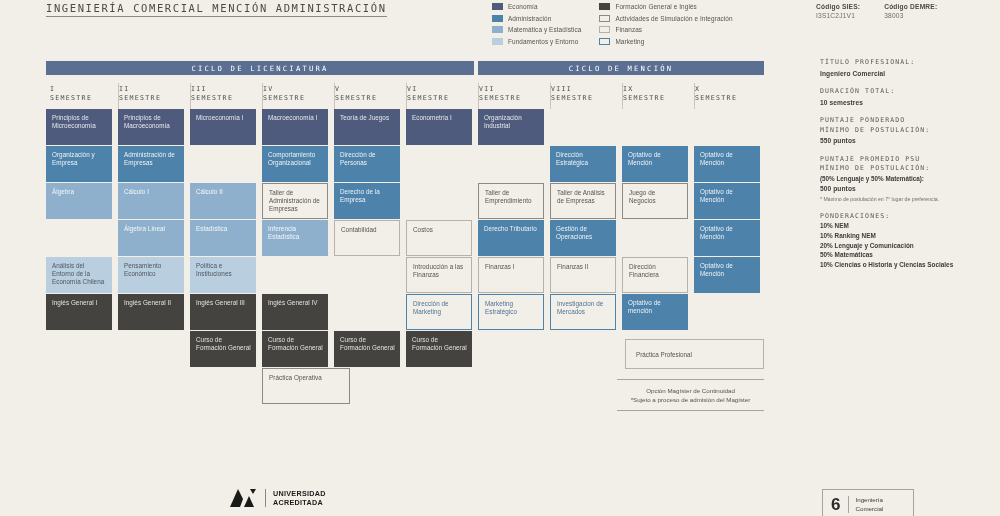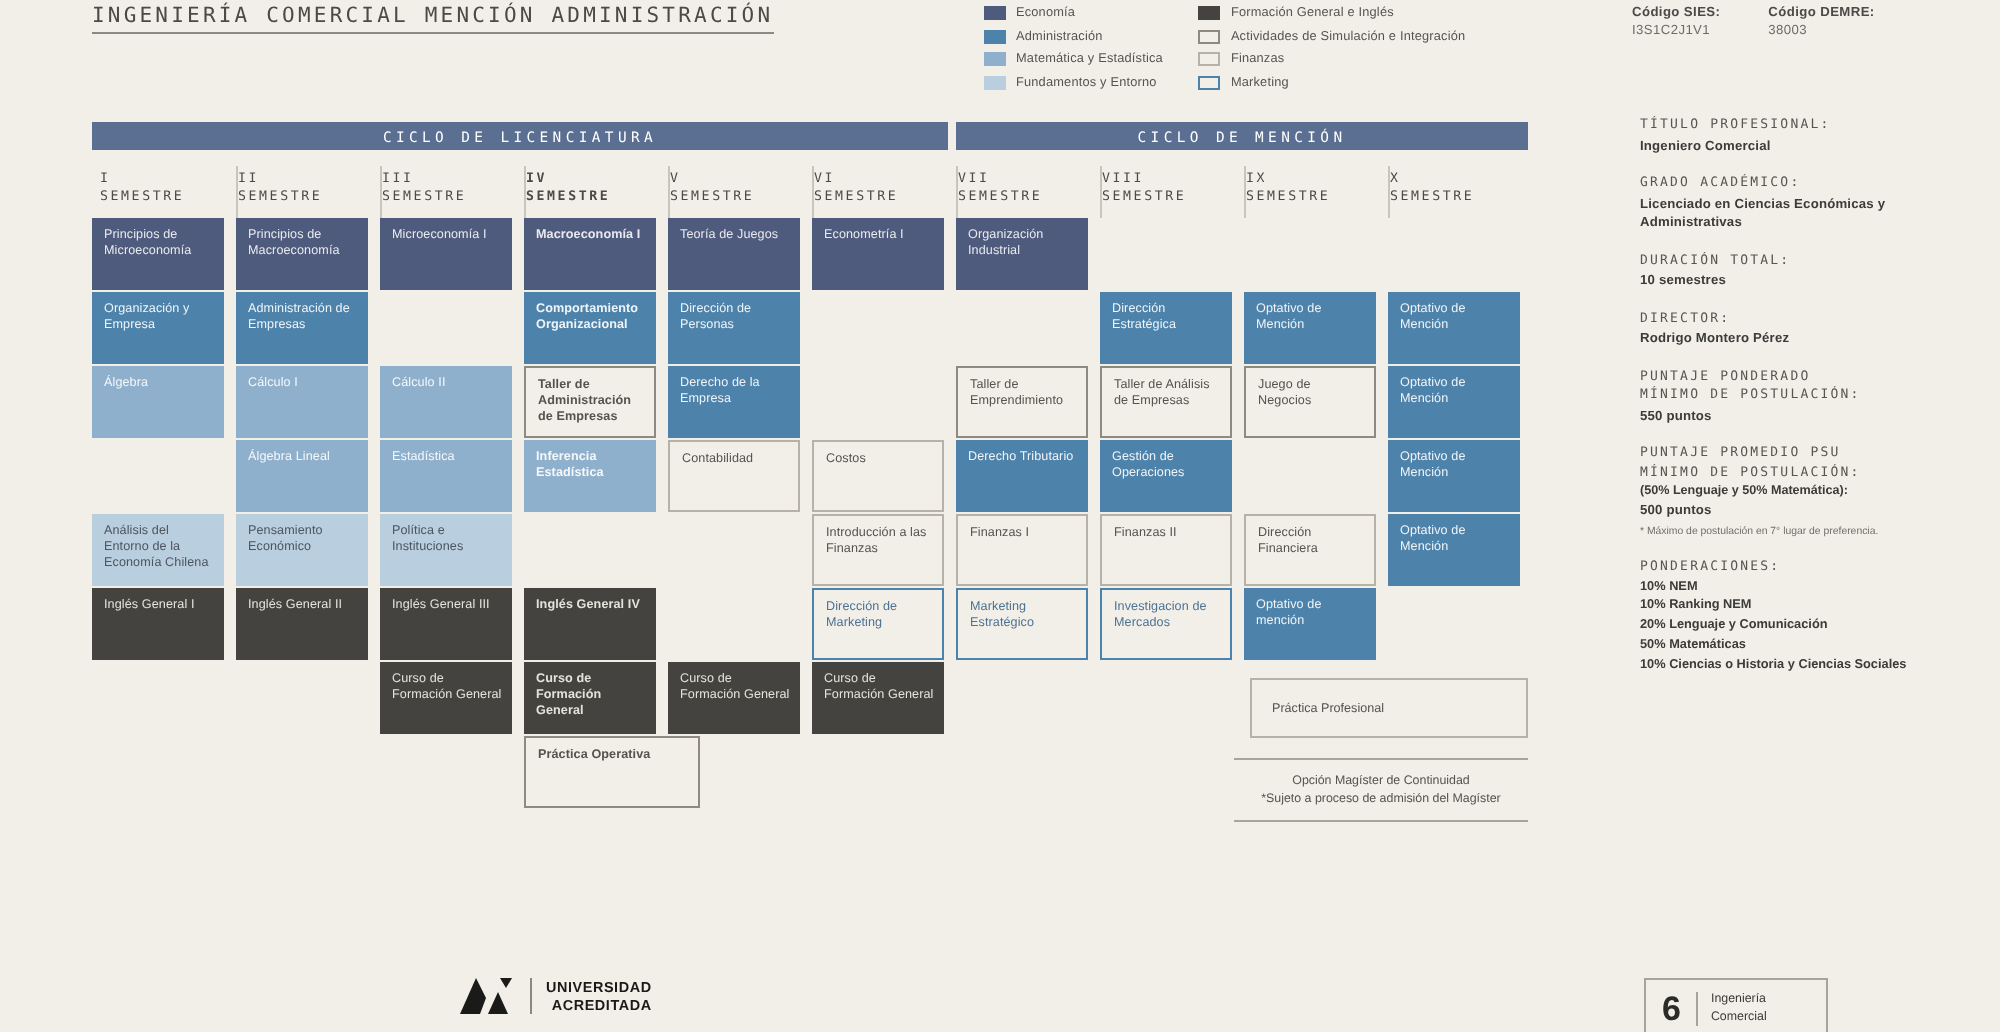--- a/index.html
+++ b/index.html
@@ -220,7 +220,7 @@
         <div class="cell c-gen" style="top: 222px;">Curso de Formación General</div>
       </div>
     </div>
-    <div class="col" style="left: 216px; font-weight: bold;">
+    <div class="col" style="left: 216px;">
       <div class="col-head">
         <div>IV</div>
         <div>SEMESTRE</div>

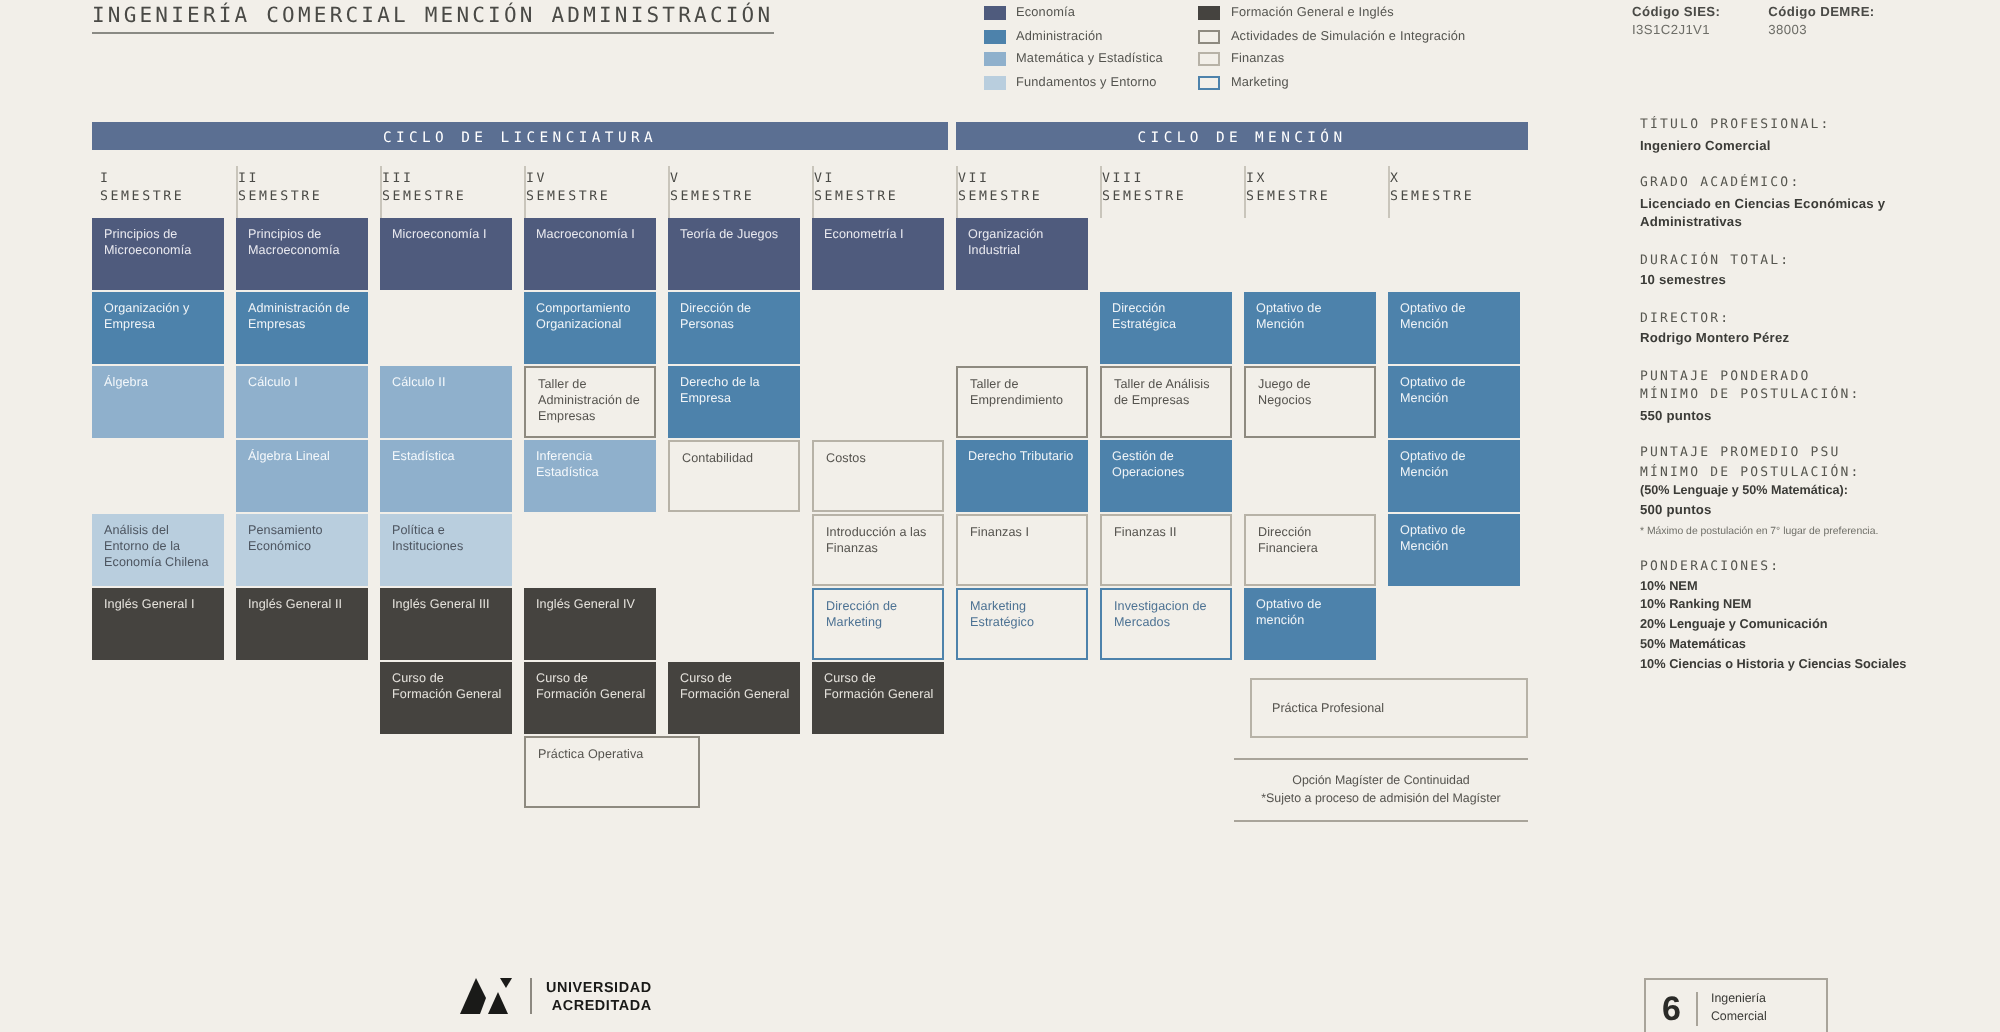--- a/index.html
+++ b/index.html
@@ -326,10 +326,6 @@
     <div class="info-value">Ingeniero Comercial</div>
   </div>
   <div class="info-block">
-    <div class="info-label">GRADO ACADÉMICO:</div>
-    <div class="info-value">Licenciado en Ciencias Económicas y Administrativas</div>
-  </div>
-  <div class="info-block">
     <div class="info-label">DURACIÓN TOTAL:</div>
     <div class="info-value">10 semestres</div>
   </div>

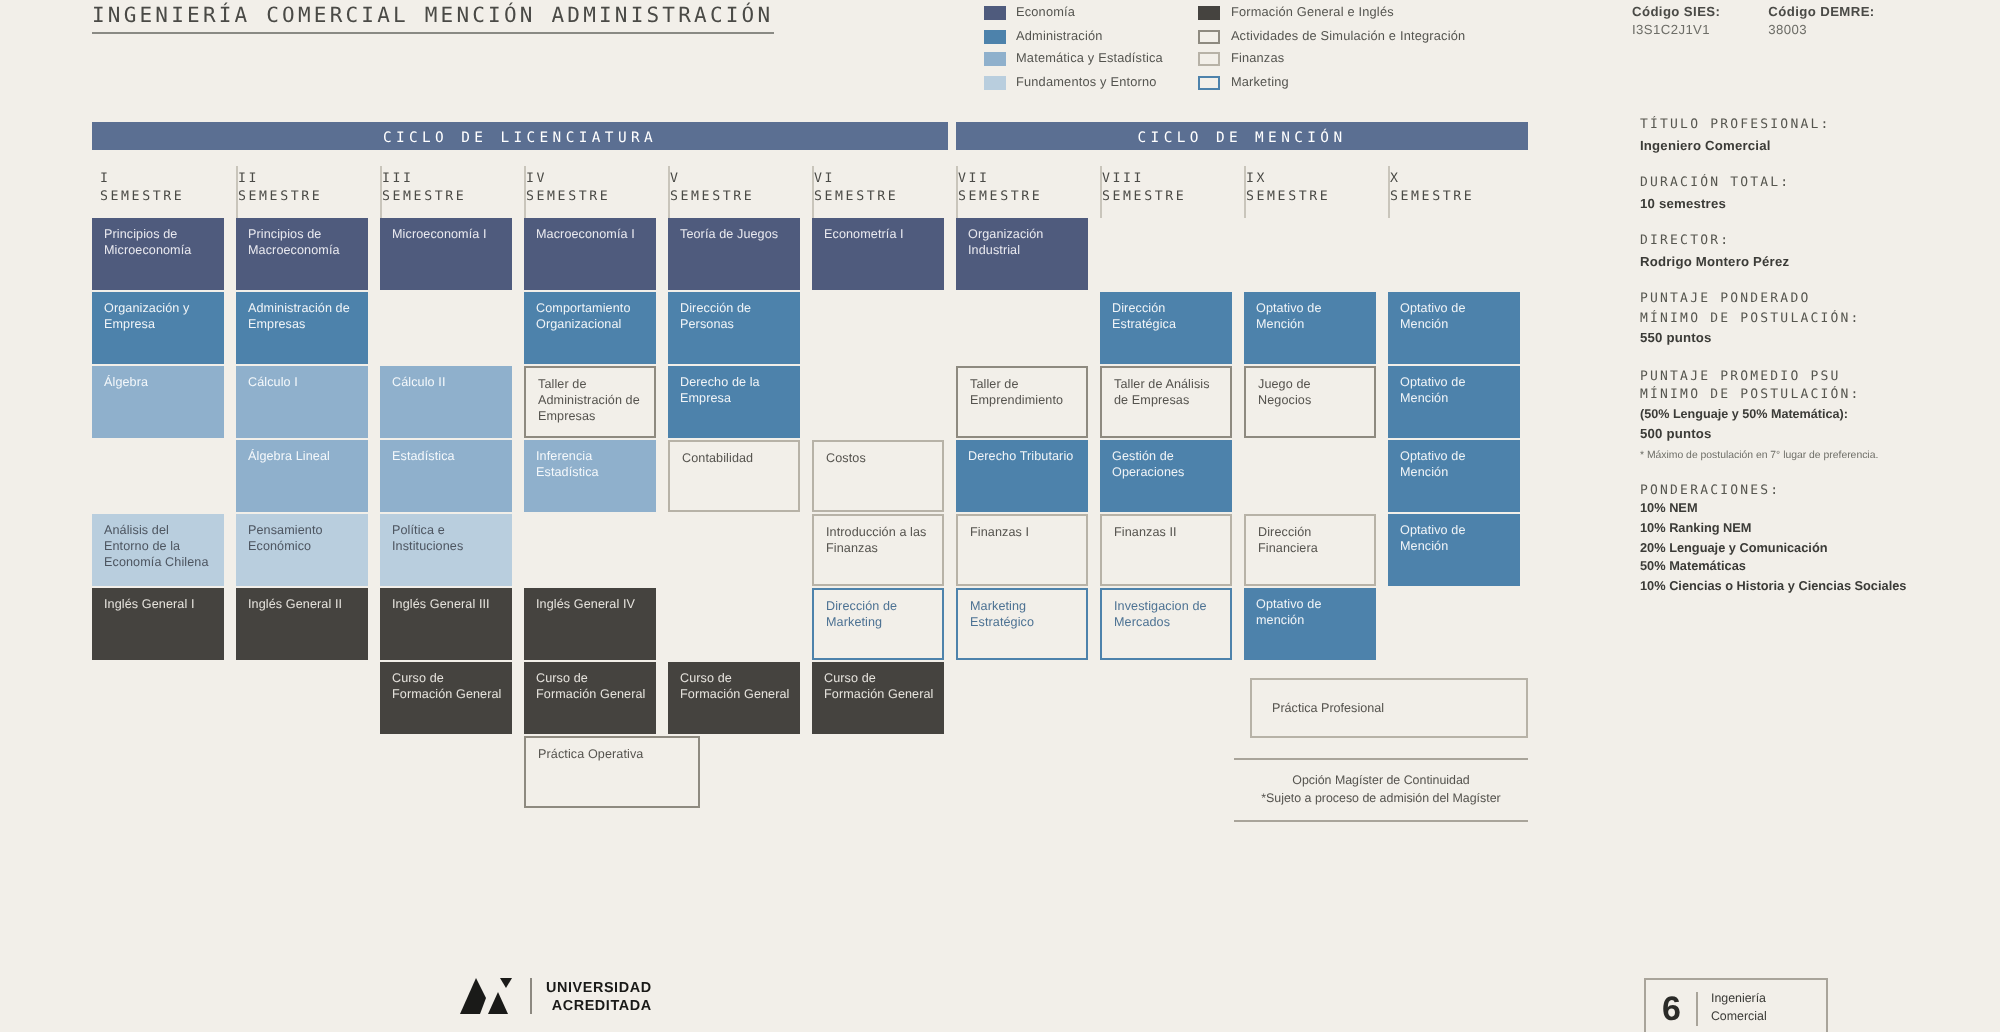--- a/index.html
+++ b/index.html
@@ -330,10 +330,6 @@
     <div class="info-value">10 semestres</div>
   </div>
   <div class="info-block">
-    <div class="info-label">DIRECTOR:</div>
-    <div class="info-value">Rodrigo Montero Pérez</div>
-  </div>
-  <div class="info-block">
     <div class="info-label">PUNTAJE PONDERADO</div>
     <div class="info-label">MÍNIMO DE POSTULACIÓN:</div>
     <div class="info-value">550 puntos</div>

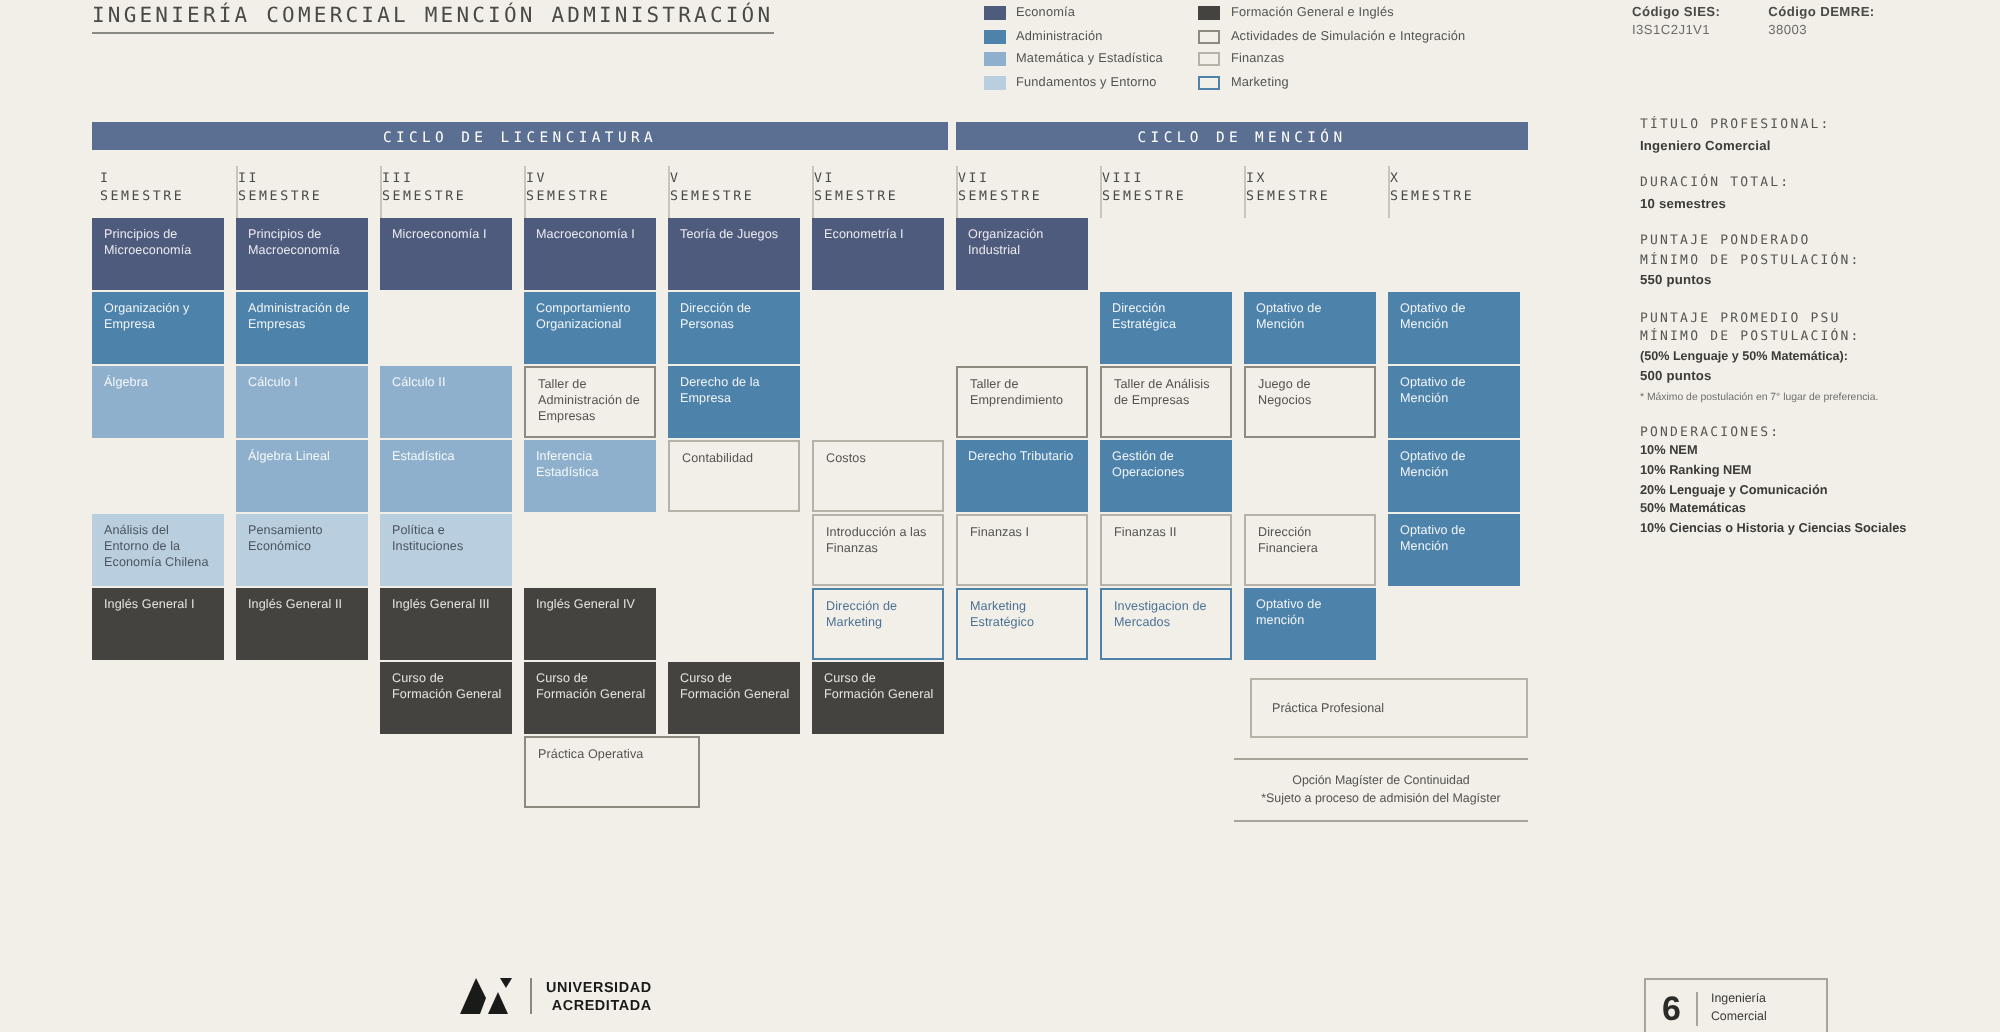--- a/index.html
+++ b/index.html
@@ -106,7 +106,7 @@
   #accredit{position:absolute;left:228px;top:487px;display:flex;align-items:center;gap:7px;}
   #accredit-text{
     font-size:7.2px;font-weight:bold;line-height:9px;color:#1a1a18;
-    letter-spacing:.3px;border-left:1px solid #8c8880;padding-left:7px;text-align:right;
+    letter-spacing:.3px;border-left:1px solid #8c8880;padding-left:7px;
   }
   #rank-badge{
     position:absolute;left:822px;top:489px;

